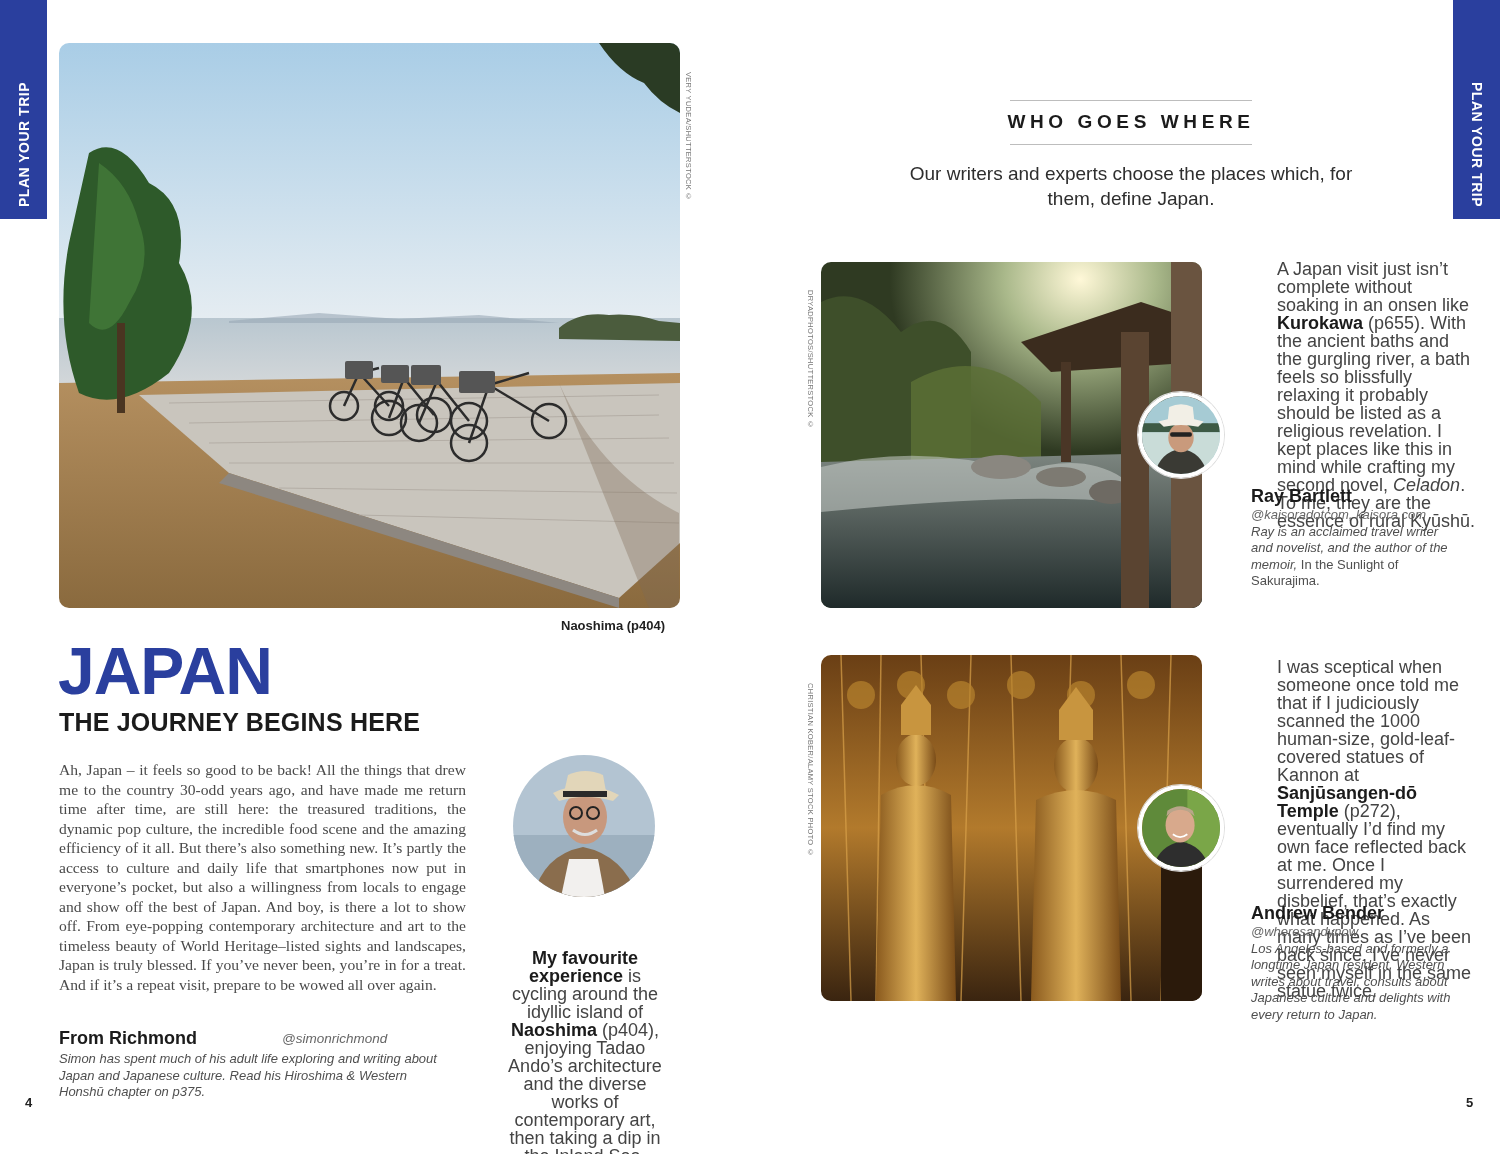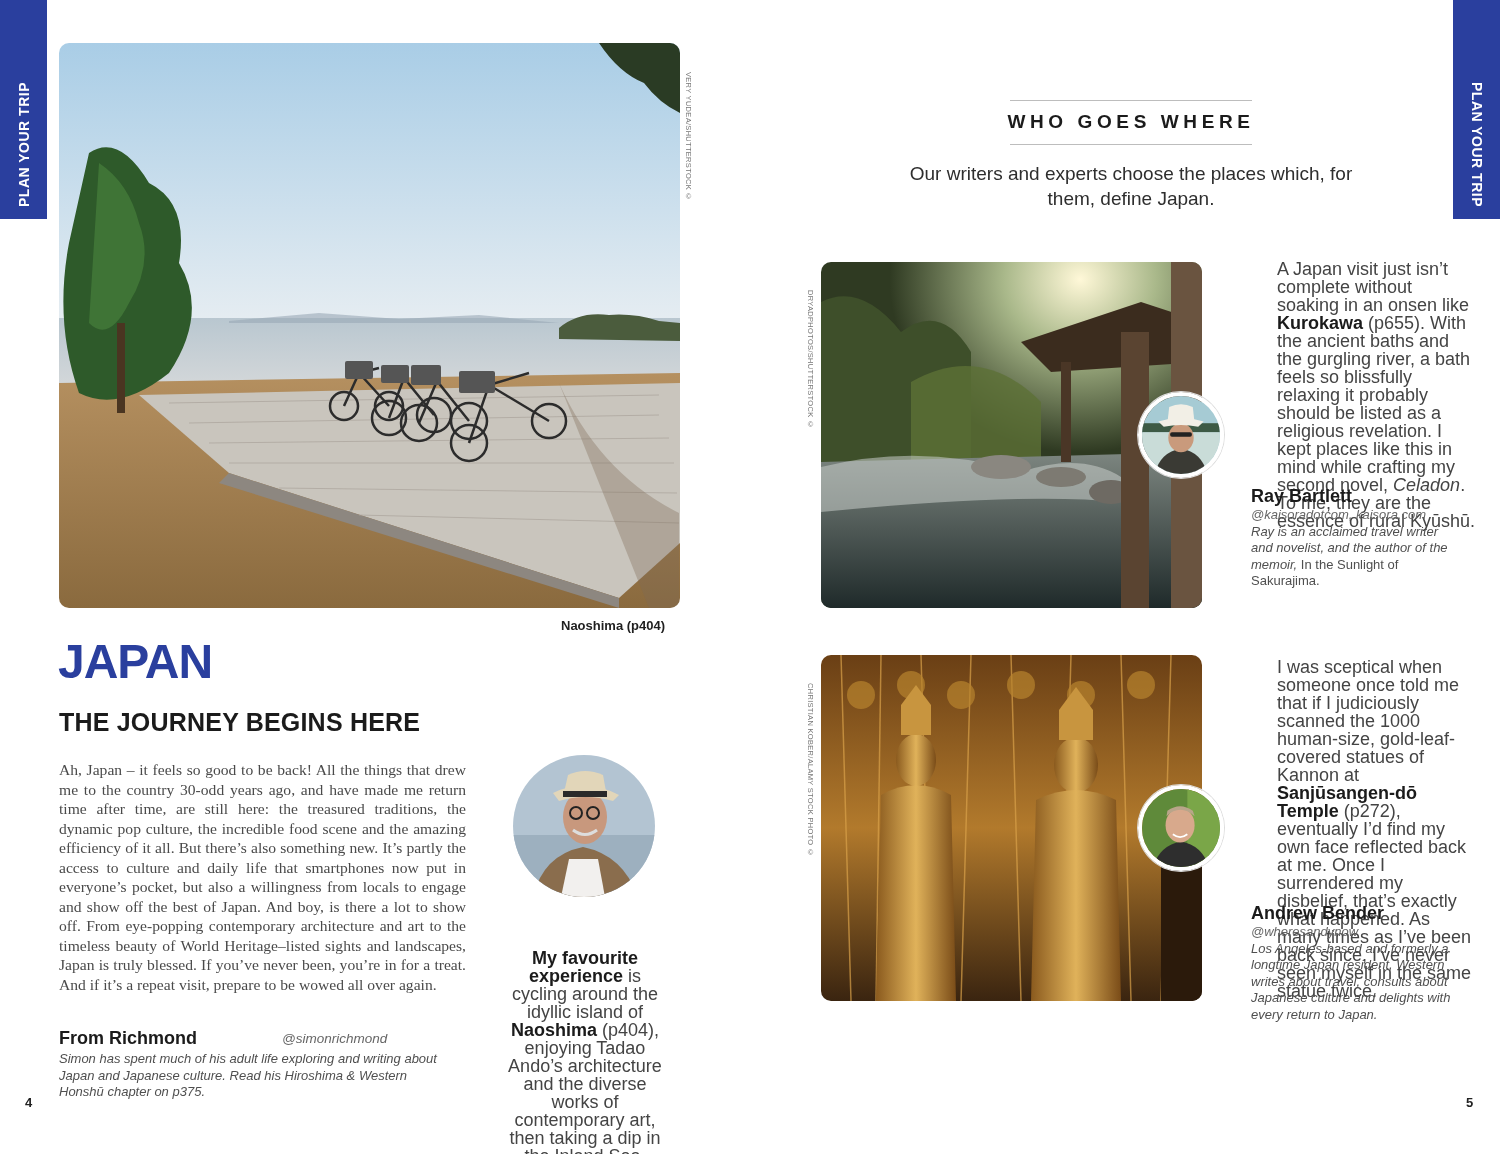--- a/index.html
+++ b/index.html
@@ -32,7 +32,7 @@
   .caption { position: absolute; font-size: 13px; font-weight: bold; color: #1f1f1f; }
 
   .title-japan {
-    position: absolute; left: 58px; top: 638px; font-size: 48px; font-weight: bold;
+    position: absolute; left: 58px; top: 638px; font-size: 66px; font-weight: bold;
     color: #2a3f9e; letter-spacing: -1px; line-height: 1;
   }
   .subtitle {

